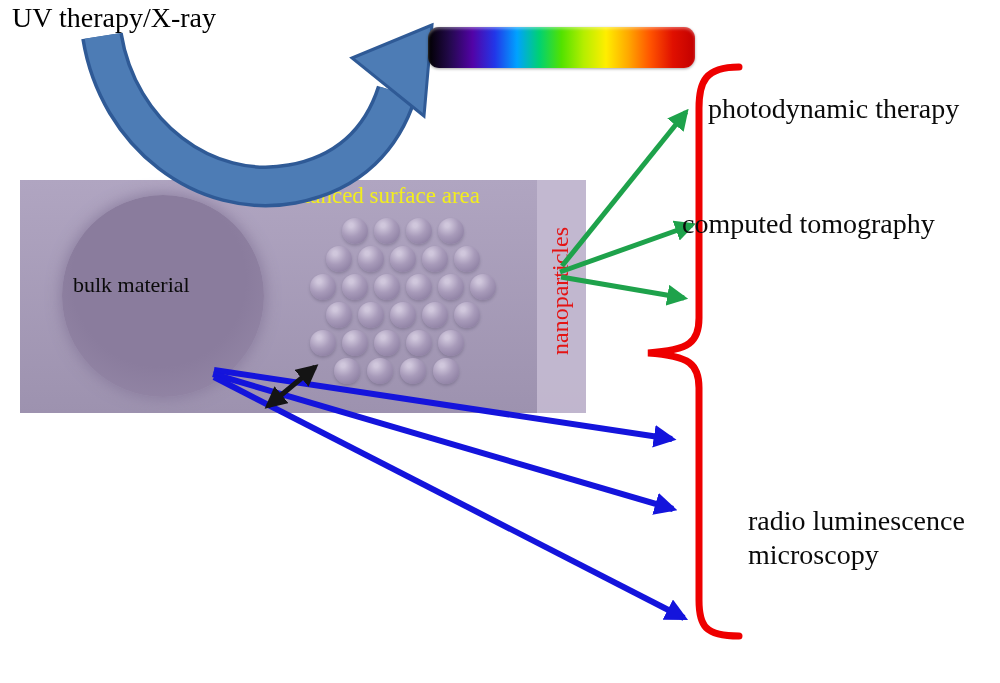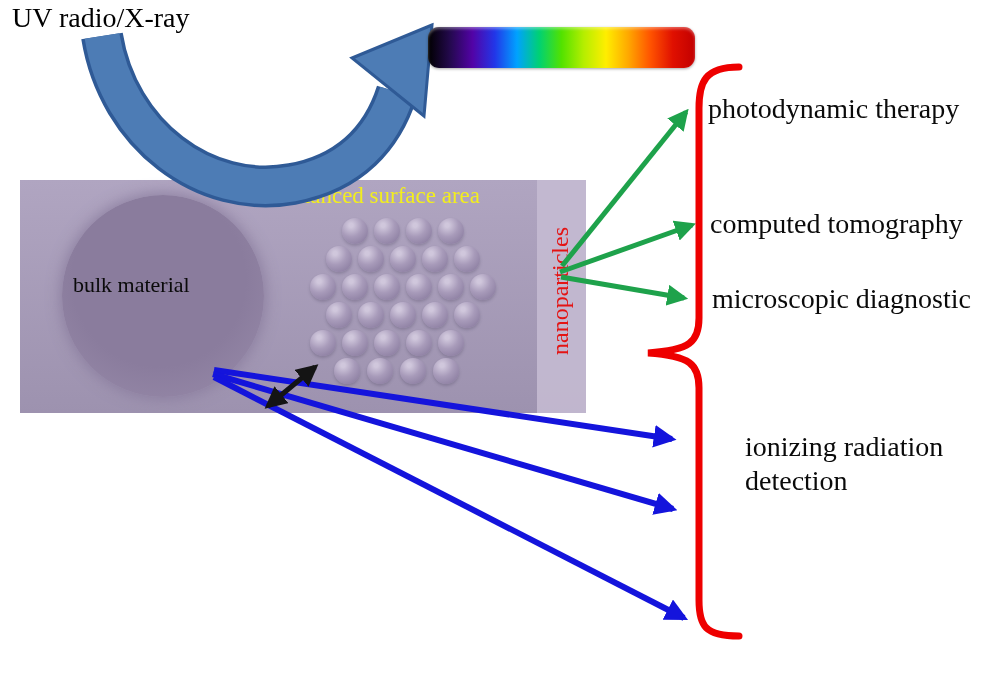--- a/index.html
+++ b/index.html
@@ -120,7 +120,7 @@
 
   <div class="abs" id="spectrum" style="background: linear-gradient(to right, rgb(0, 0, 0), rgb(36, 9, 78), rgb(82, 3, 166), rgb(34, 54, 232), rgb(0, 162, 255), rgb(0, 209, 115), rgb(82, 226, 0), rgb(181, 238, 0), rgb(255, 238, 0), rgb(255, 168, 0), rgb(255, 83, 0), rgb(224, 16, 0), rgb(194, 0, 0));"></div>
 
-  <div class="abs" id="uv-label">UV radio/X-ray</div>
+  <div class="abs" id="uv-label">UV therapy/X-ray</div>
 
   <div class="abs app-label one-line" id="app-pdt">photodynamic therapy</div>
   <div class="abs app-label one-line" id="app-ct">computed tomography</div>

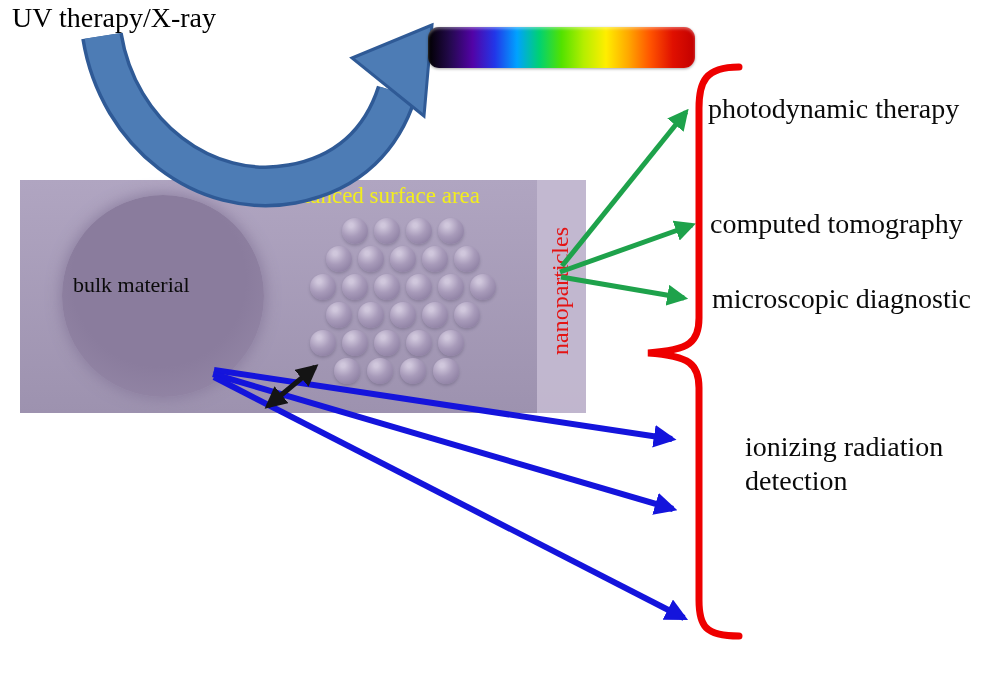--- a/index.html
+++ b/index.html
@@ -31,7 +31,7 @@
   .app-label{font-size:28px;line-height:34px;color:#0a0a0a;}
   .one-line{white-space:nowrap;}
   #app-pdt{left:708px;top:92px;}
-  #app-ct{left:710px;top:207px;}
+  #app-ct{left:682px;top:207px;}
   #app-md{left:712px;top:282px;}
   #app-ird{left:745px;top:430px;width:245px;}
   #app-rlm{left:748px;top:504px;width:245px;}

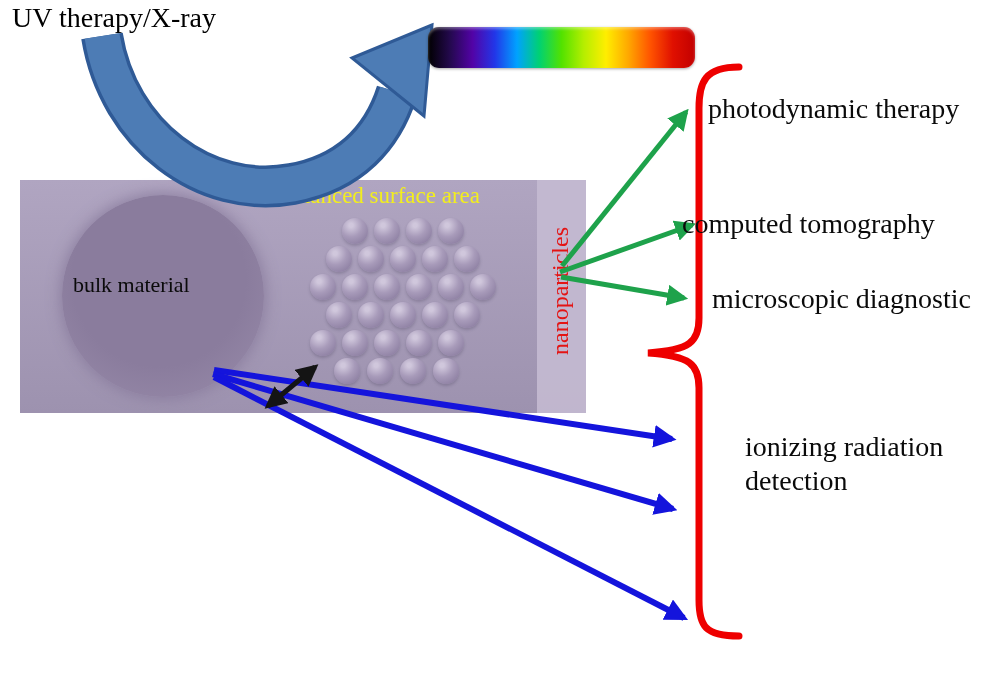--- a/index.html
+++ b/index.html
@@ -124,7 +124,6 @@
 
   <div class="abs app-label one-line" id="app-pdt">photodynamic therapy</div>
   <div class="abs app-label one-line" id="app-ct">computed tomography</div>
-  <div class="abs app-label one-line" id="app-md">microscopic diagnostic</div>
   <div class="abs app-label" id="app-ird">ionizing radiation detection</div>
 
 </div>

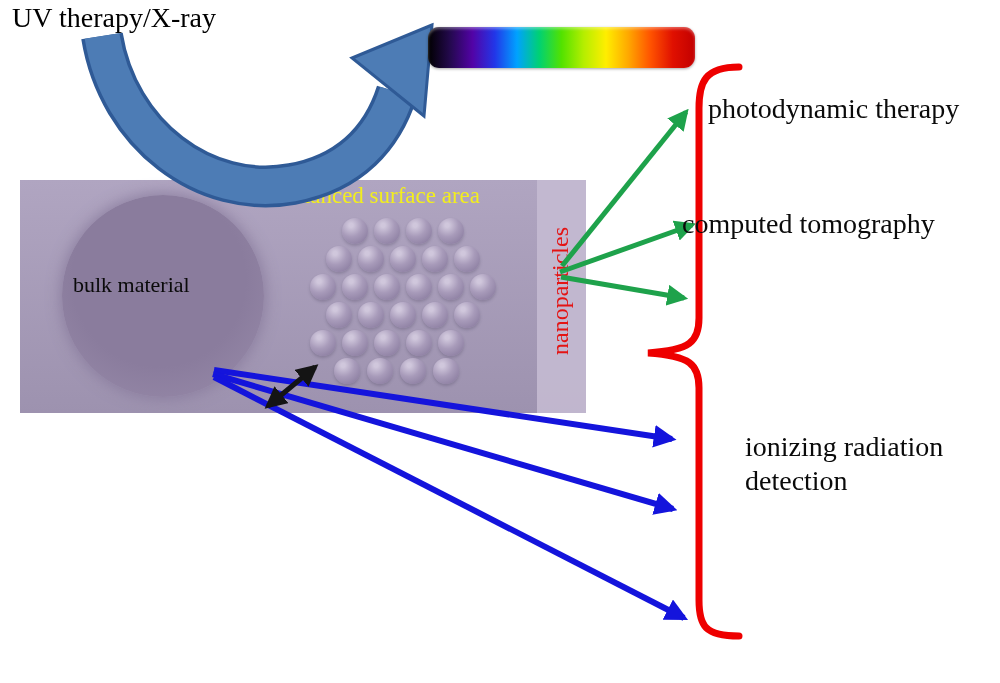--- a/index.html
+++ b/index.html
@@ -124,7 +124,6 @@
 
   <div class="abs app-label one-line" id="app-pdt">photodynamic therapy</div>
   <div class="abs app-label one-line" id="app-ct">computed tomography</div>
-  <div class="abs app-label" id="app-ird">ionizing radiation detection</div>
 
 </div>
 

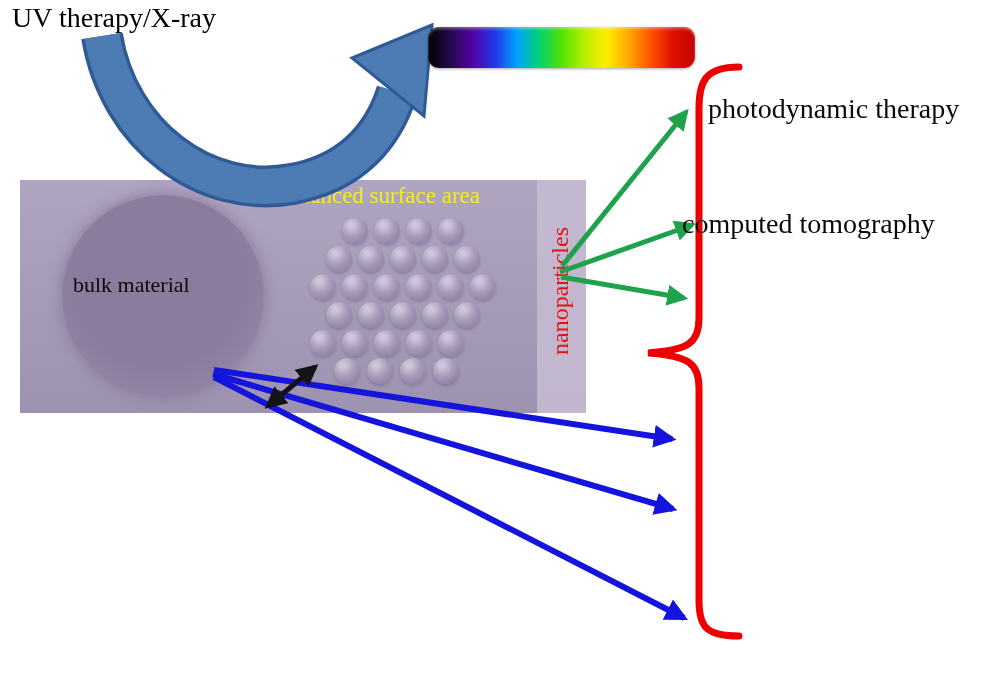--- a/index.html
+++ b/index.html
@@ -124,6 +124,7 @@
 
   <div class="abs app-label one-line" id="app-pdt">photodynamic therapy</div>
   <div class="abs app-label one-line" id="app-ct">computed tomography</div>
+  <div class="abs app-label" id="app-rlm">radio luminescence microscopy</div>
 
 </div>
 

